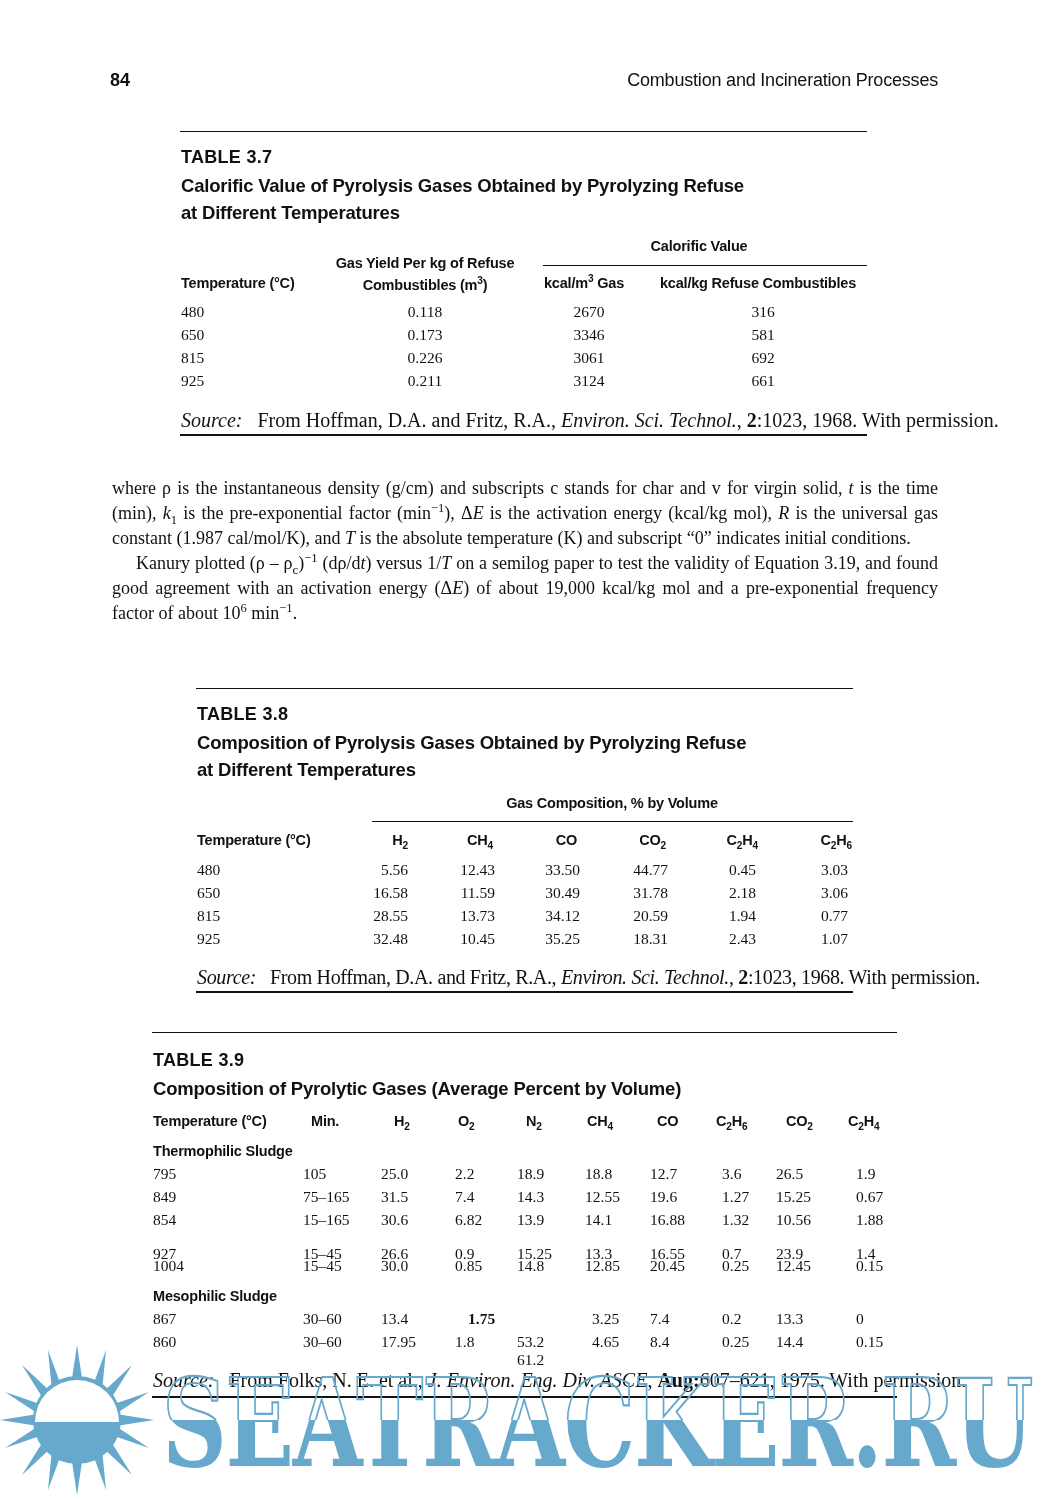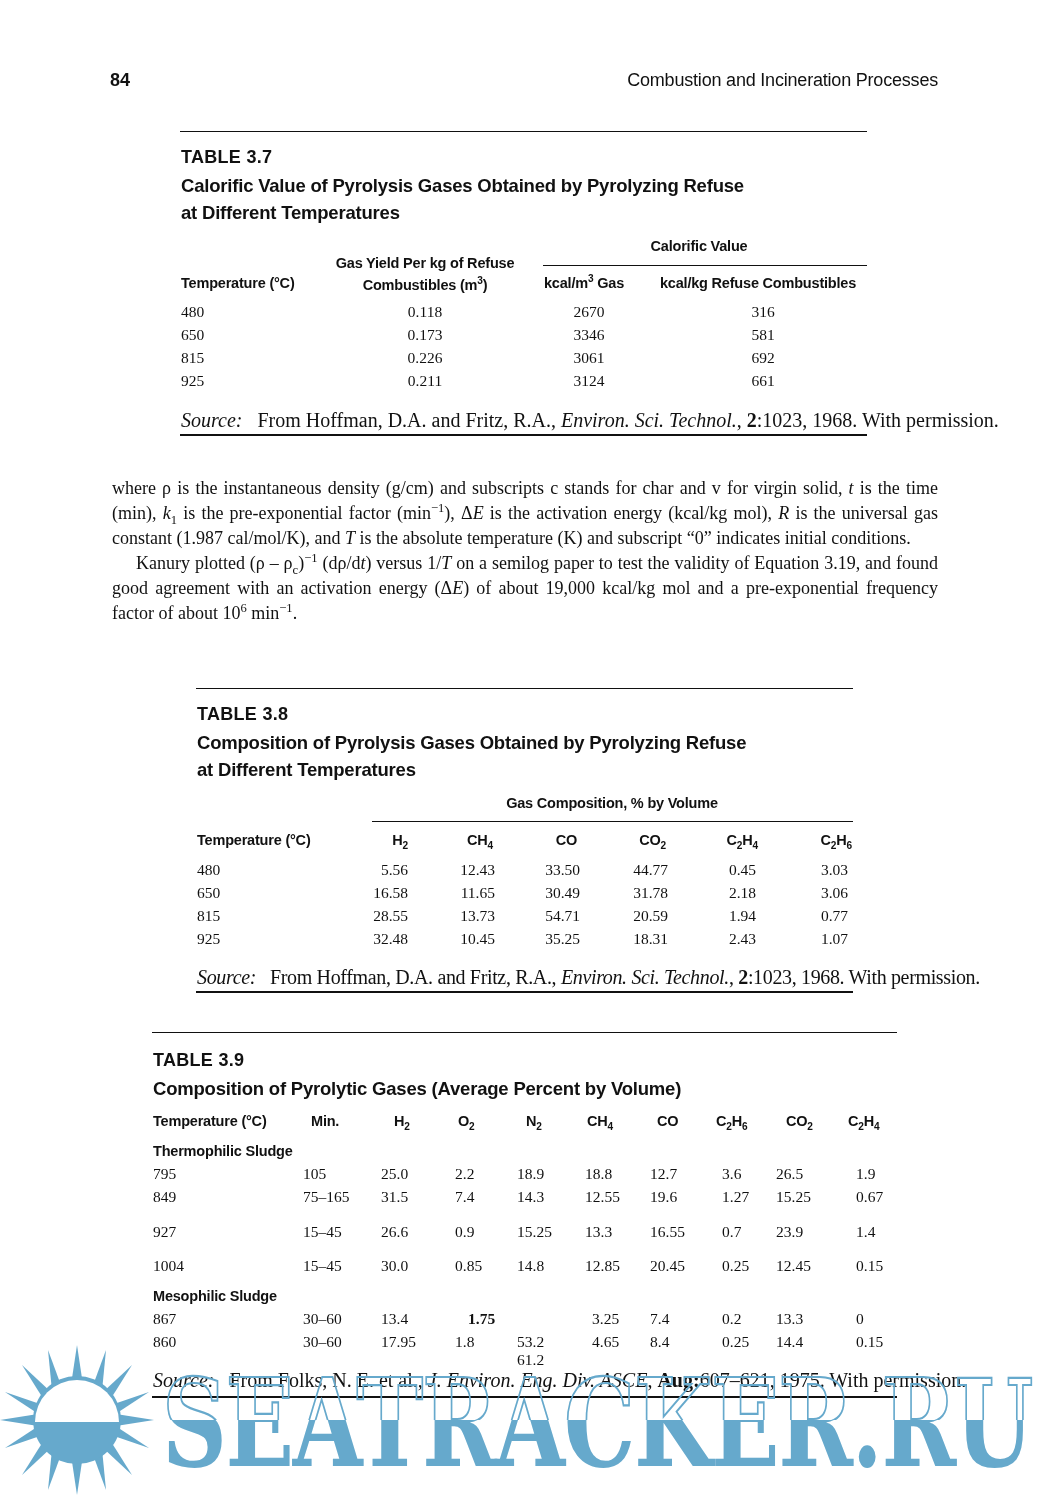--- a/index.html
+++ b/index.html
@@ -132,7 +132,7 @@
     <div class="row" style="top:23px;">
       <span class="cell td" style="left:197px;">650</span>
       <span class="cell td r" style="left:408px;">16.58</span>
-      <span class="cell td r" style="left:495px;">11.65</span>
+      <span class="cell td r" style="left:495px;">11.59</span>
       <span class="cell td r" style="left:580px;">30.49</span>
       <span class="cell td r" style="left:668px;">31.78</span>
       <span class="cell td r" style="left:756px;">2.18</span>

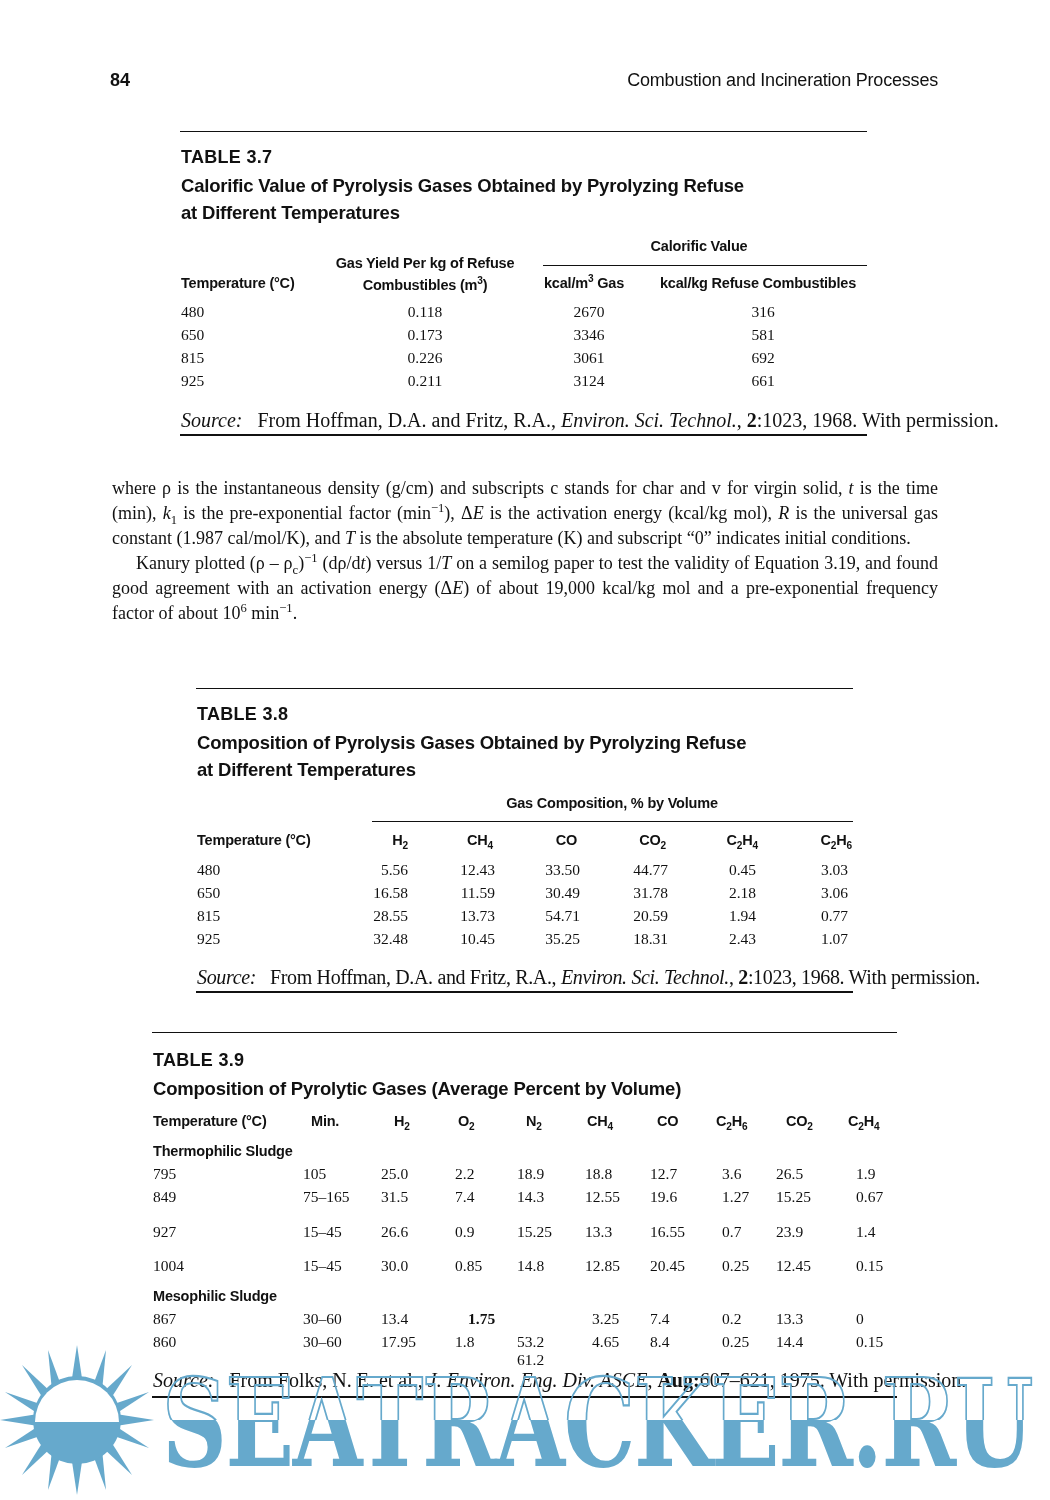--- a/index.html
+++ b/index.html
@@ -142,7 +142,7 @@
       <span class="cell td" style="left:197px;">815</span>
       <span class="cell td r" style="left:408px;">28.55</span>
       <span class="cell td r" style="left:495px;">13.73</span>
-      <span class="cell td r" style="left:580px;">54.71</span>
+      <span class="cell td r" style="left:580px;">34.12</span>
       <span class="cell td r" style="left:668px;">20.59</span>
       <span class="cell td r" style="left:756px;">1.94</span>
       <span class="cell td r" style="left:848px;">0.77</span>

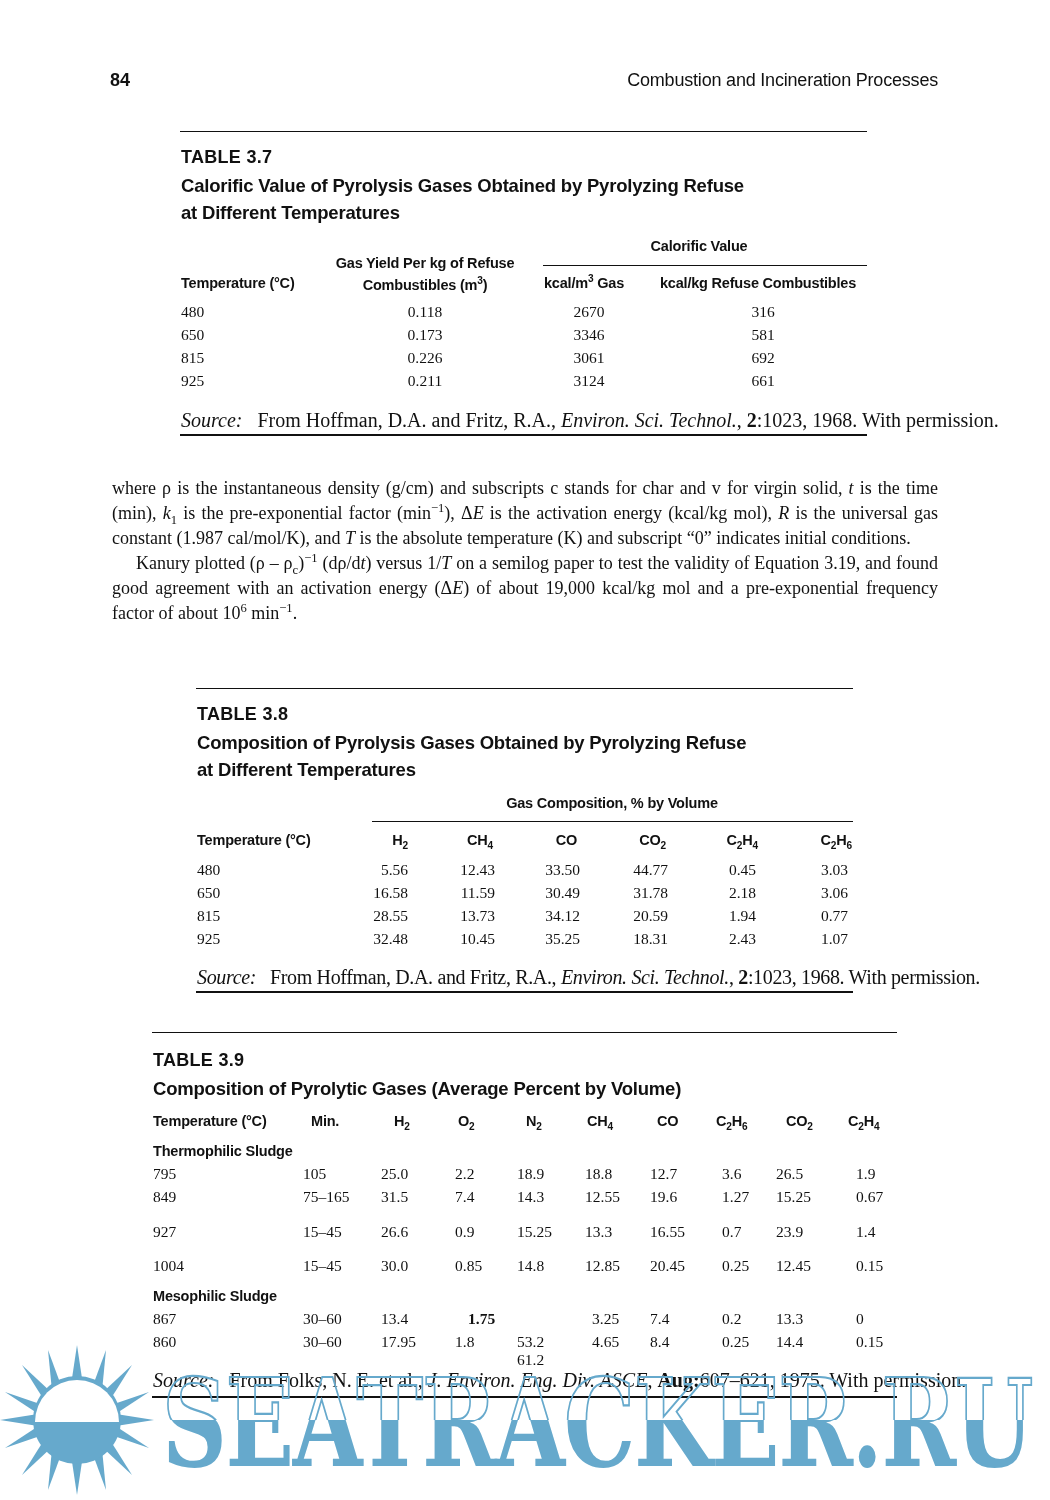--- a/index.html
+++ b/index.html
@@ -209,6 +209,18 @@
       <span class="cell td" style="left:722px;">1.27</span>
       <span class="cell td" style="left:776px;">15.25</span>
       <span class="cell td" style="left:856px;">0.67</span>
+    </div>
+    <div class="row" style="top:46px;">
+      <span class="cell td" style="left:153px;">854</span>
+      <span class="cell td" style="left:303px;">15–165</span>
+      <span class="cell td" style="left:381px;">30.6</span>
+      <span class="cell td" style="left:455px;">6.82</span>
+      <span class="cell td" style="left:517px;">13.9</span>
+      <span class="cell td" style="left:585px;">14.1</span>
+      <span class="cell td" style="left:650px;">16.88</span>
+      <span class="cell td" style="left:722px;">1.32</span>
+      <span class="cell td" style="left:776px;">10.56</span>
+      <span class="cell td" style="left:856px;">1.88</span>
     </div>
     <div class="row" style="top:58px;">
       <span class="cell td" style="left:153px;">927</span>

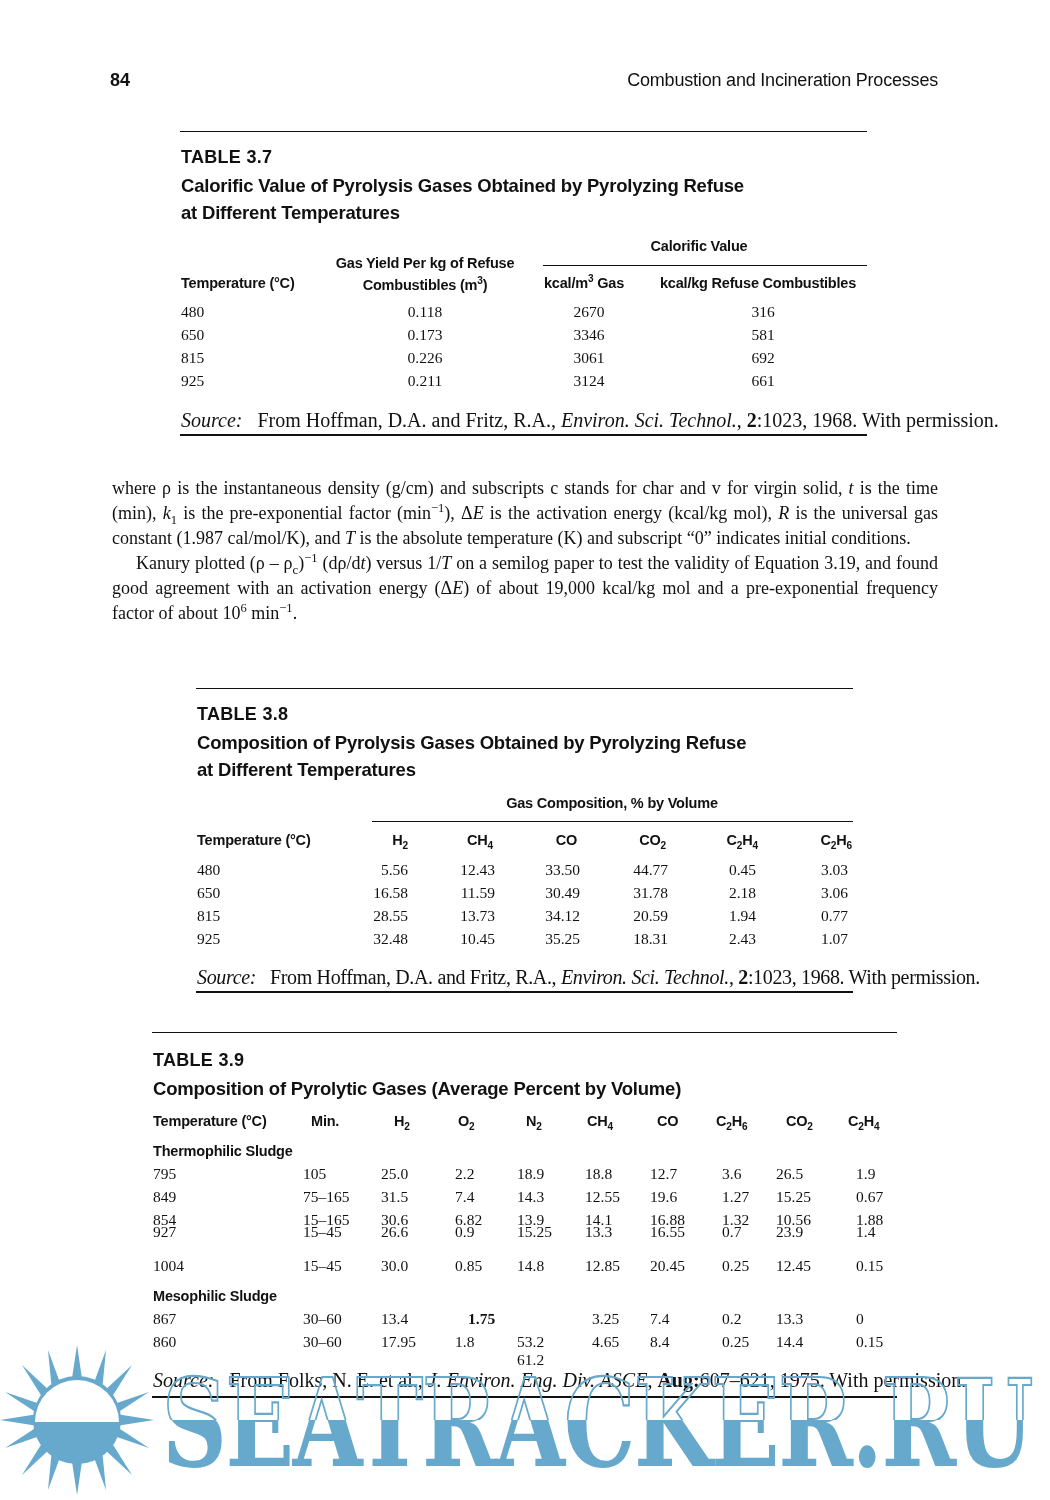--- a/index.html
+++ b/index.html
@@ -222,7 +222,7 @@
       <span class="cell td" style="left:776px;">10.56</span>
       <span class="cell td" style="left:856px;">1.88</span>
     </div>
-    <div class="row" style="top:58px;">
+    <div class="row" style="top:80px;">
       <span class="cell td" style="left:153px;">927</span>
       <span class="cell td" style="left:303px;">15–45</span>
       <span class="cell td" style="left:381px;">26.6</span>

